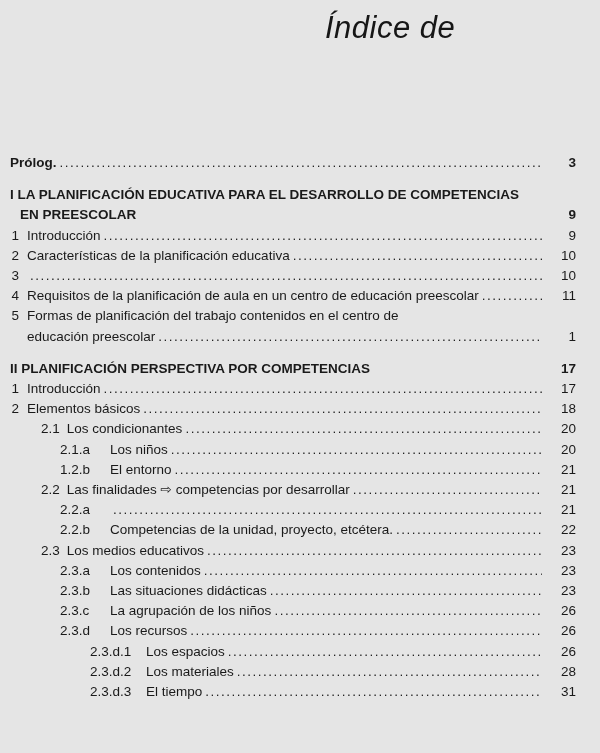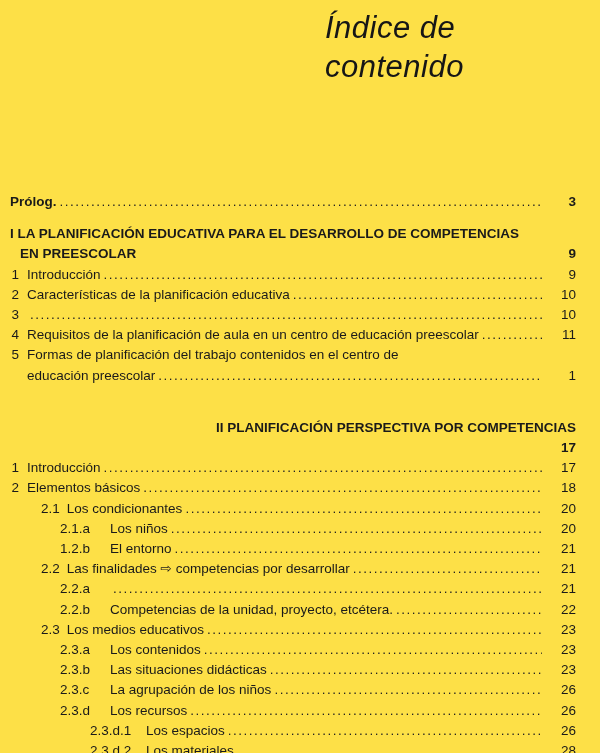--- a/index.html
+++ b/index.html
@@ -8,7 +8,7 @@
     width: 600px;
     height: 753px;
     box-sizing: border-box;
-    background: #fde047;
+    background: #e5e5e5;
     color: #1a1a1a;
     font-family: "Liberation Sans", "DejaVu Sans", sans-serif;
     font-size: 13.5px;

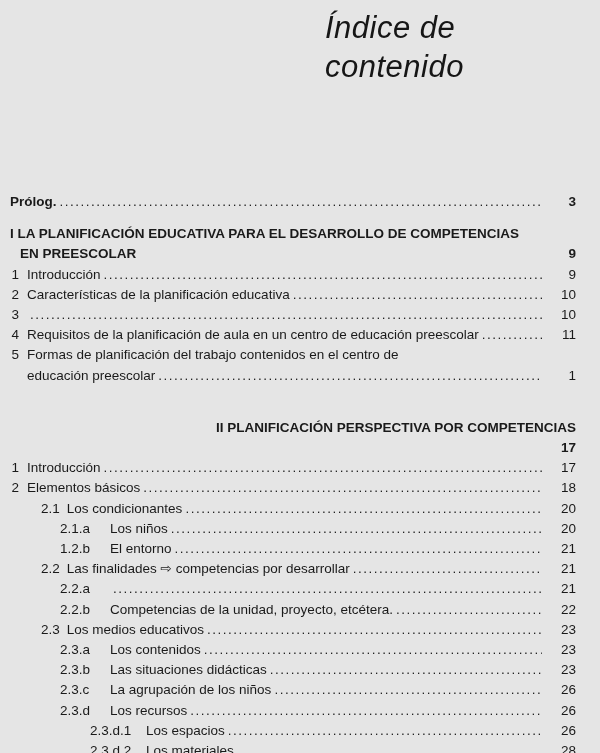--- a/index.html
+++ b/index.html
@@ -60,7 +60,6 @@
 <div id="page">
   <div class="title">
     <div>Índice de</div>
-    <div>contenido</div>
   </div>
   <div class="toc">
       <div class="row entry lvl0 bold">

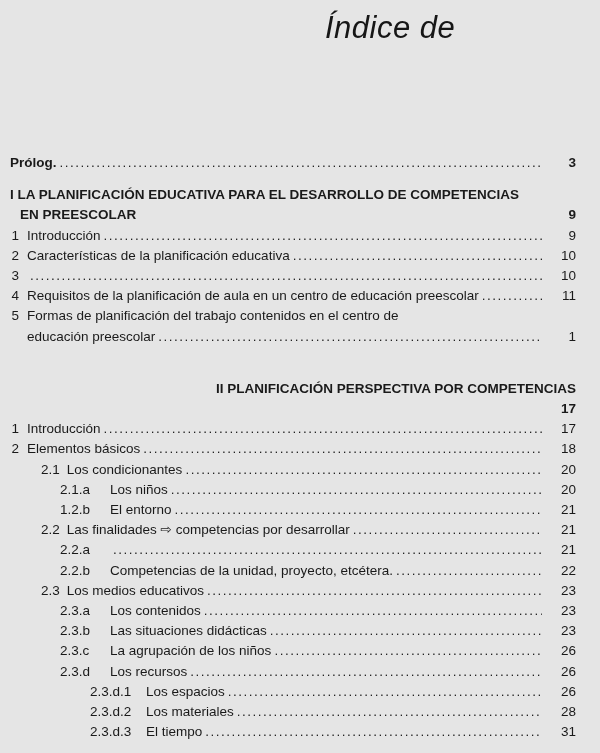--- a/index.html
+++ b/index.html
@@ -110,7 +110,7 @@
         </div>
         <span class="pg">1</span>
       </div>
-      <div class="row heading" style="margin-top: 32px; flex-direction: column;">
+      <div class="row heading" style="margin-top: 12px;">
         <div class="hlines">
           <div class="hline">II PLANIFICACIÓN PERSPECTIVA POR COMPETENCIAS</div>
         </div>

